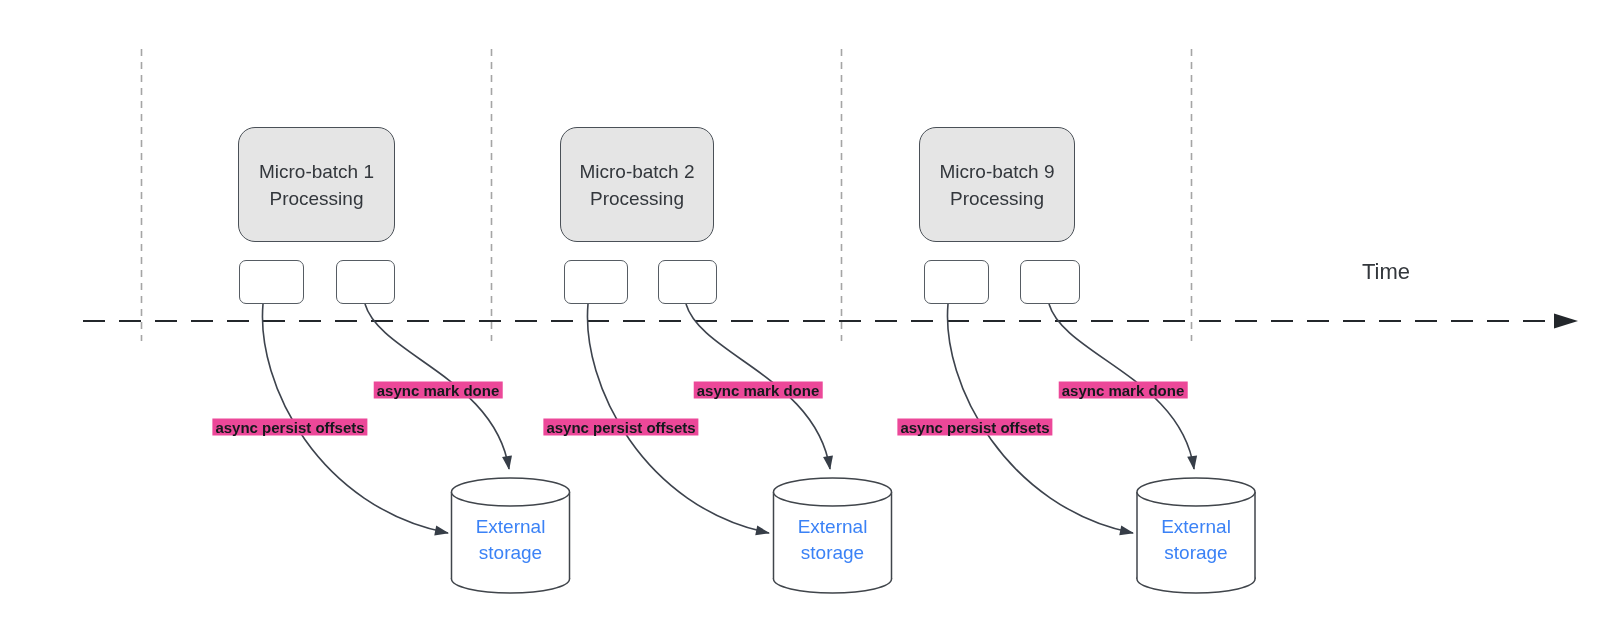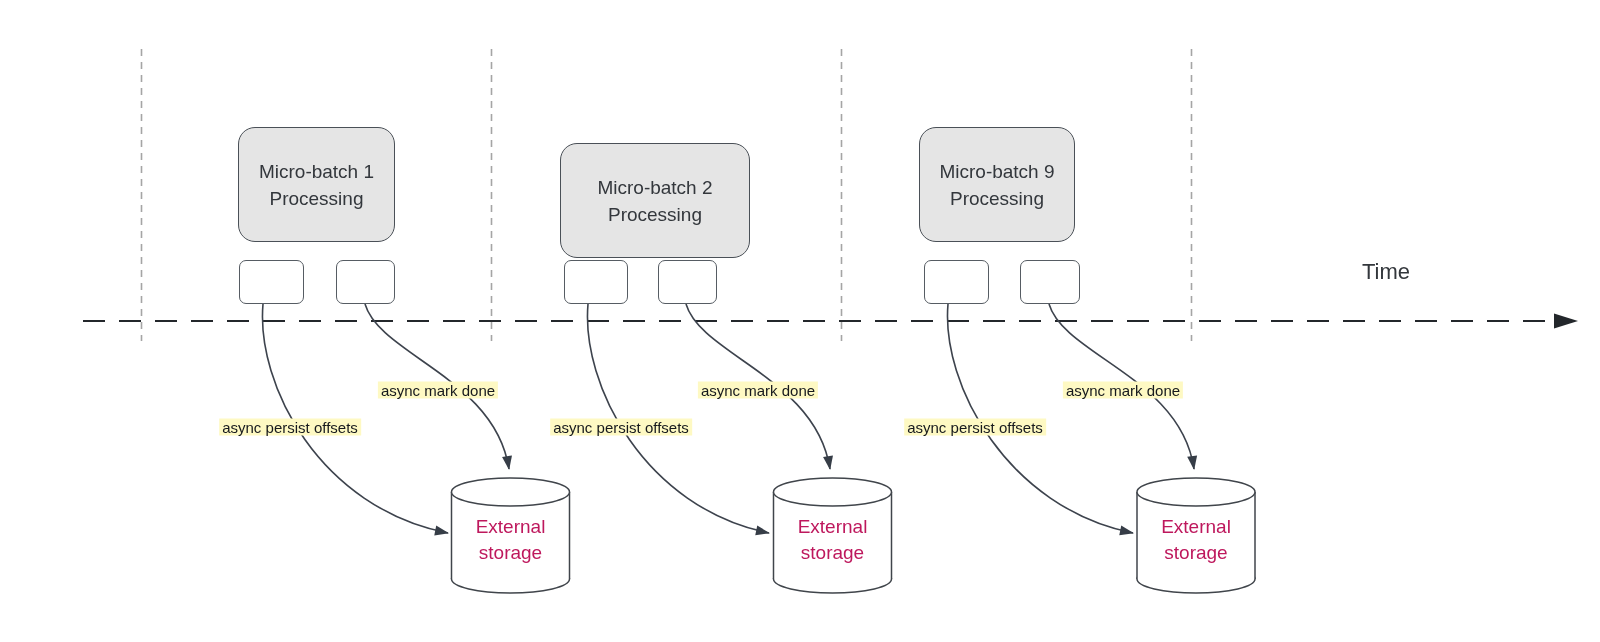--- a/index.html
+++ b/index.html
@@ -131,7 +131,7 @@
 
   <div class="batch-box" style="left:238px; top:127px; width:157px; height:115px;">Micro-batch 1
 Processing</div>
-  <div class="batch-box" style="left:560px; top:127px; width:190px; height:115px;margin-top:16px;">Micro-batch 2
+  <div class="batch-box" style="left:560px; top:127px; width:154px; height:115px;">Micro-batch 2
 Processing</div>
   <div class="batch-box" style="left:919px; top:127px; width:156px; height:115px;">Micro-batch 9
 Processing</div>

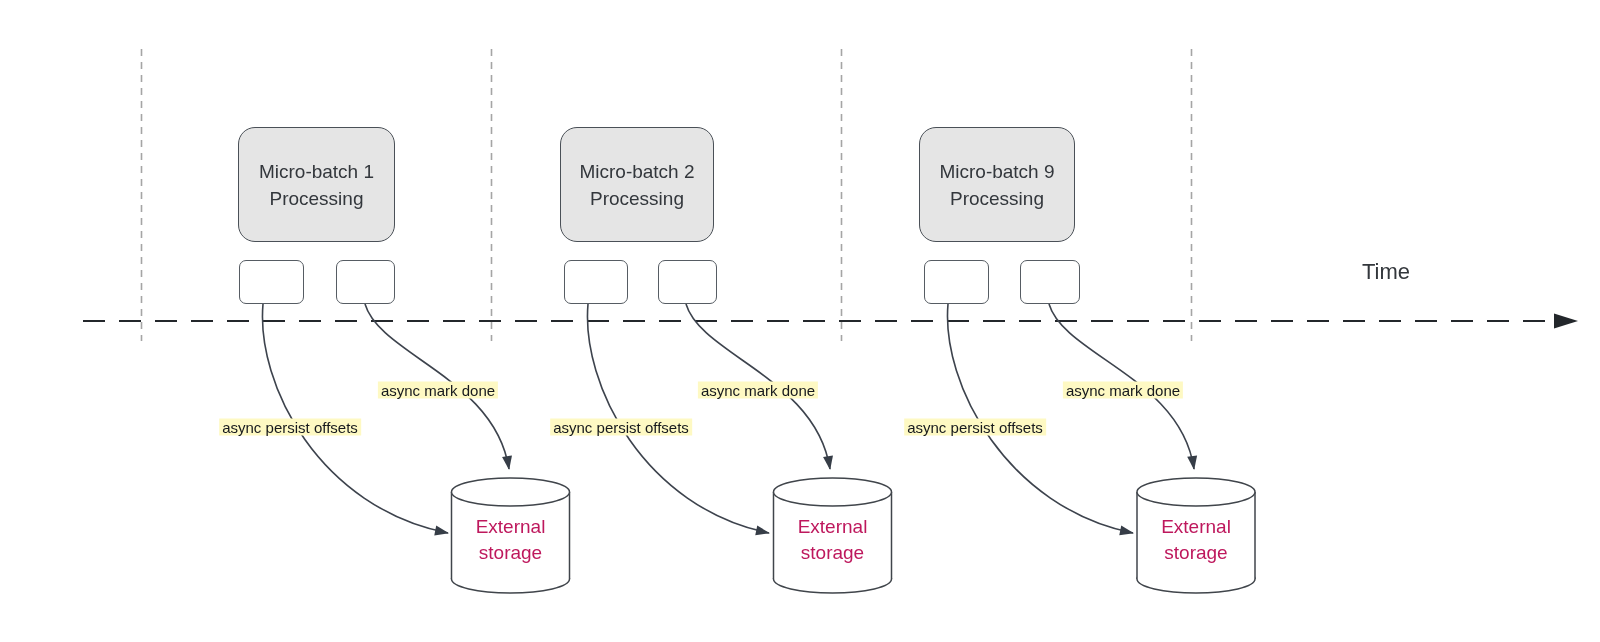--- a/index.html
+++ b/index.html
@@ -50,9 +50,9 @@
     z-index: 3;
     transform: translate(-50%, -50%);
     font-size: 15px;
-    font-weight: normal;
+    font-weight: bold;
     color: #16191d;
-    background: #fef9c3;
+    background: #ec4899;
     padding: 0 3px;
     white-space: nowrap;
   }

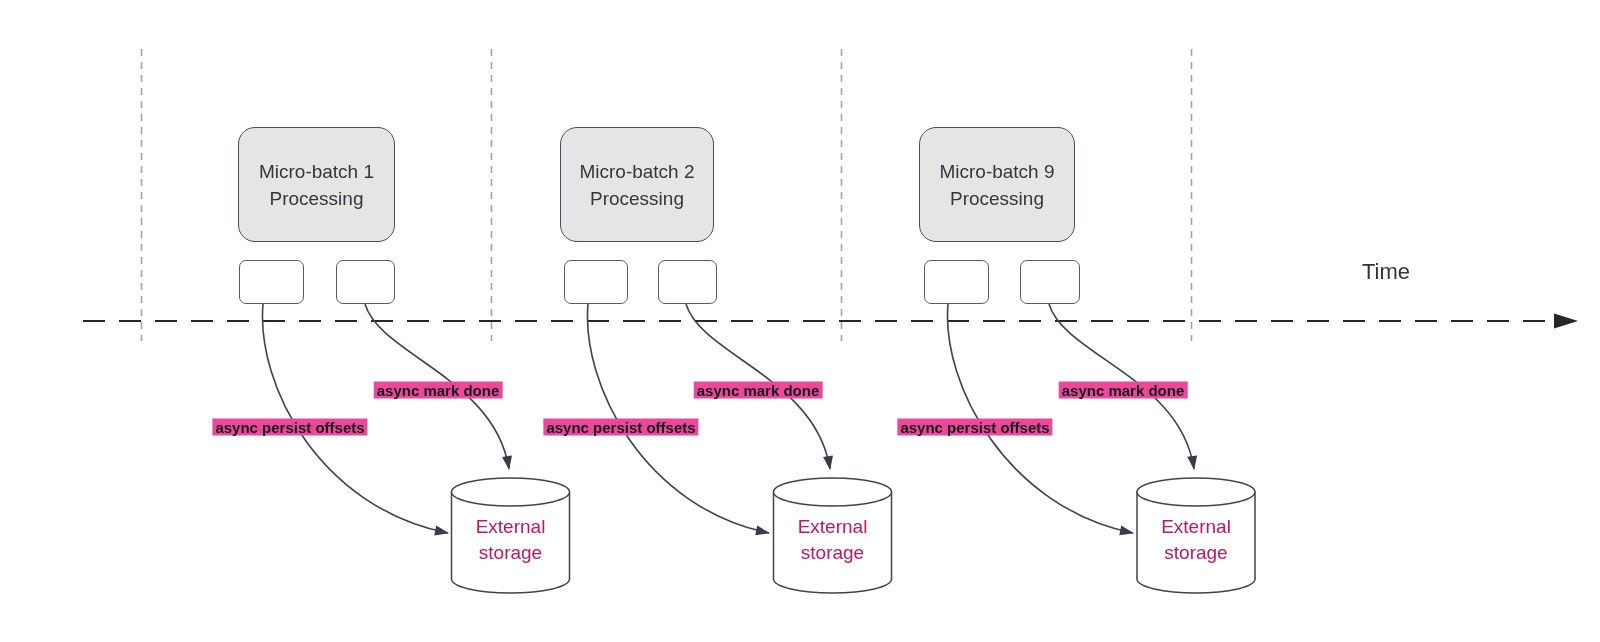--- a/index.html
+++ b/index.html
@@ -63,7 +63,7 @@
     text-align: center;
     font-size: 19px;
     line-height: 26px;
-    color: #be185d;
+    color: #3b82f6;
     white-space: pre-line;
   }
   .time-label {

